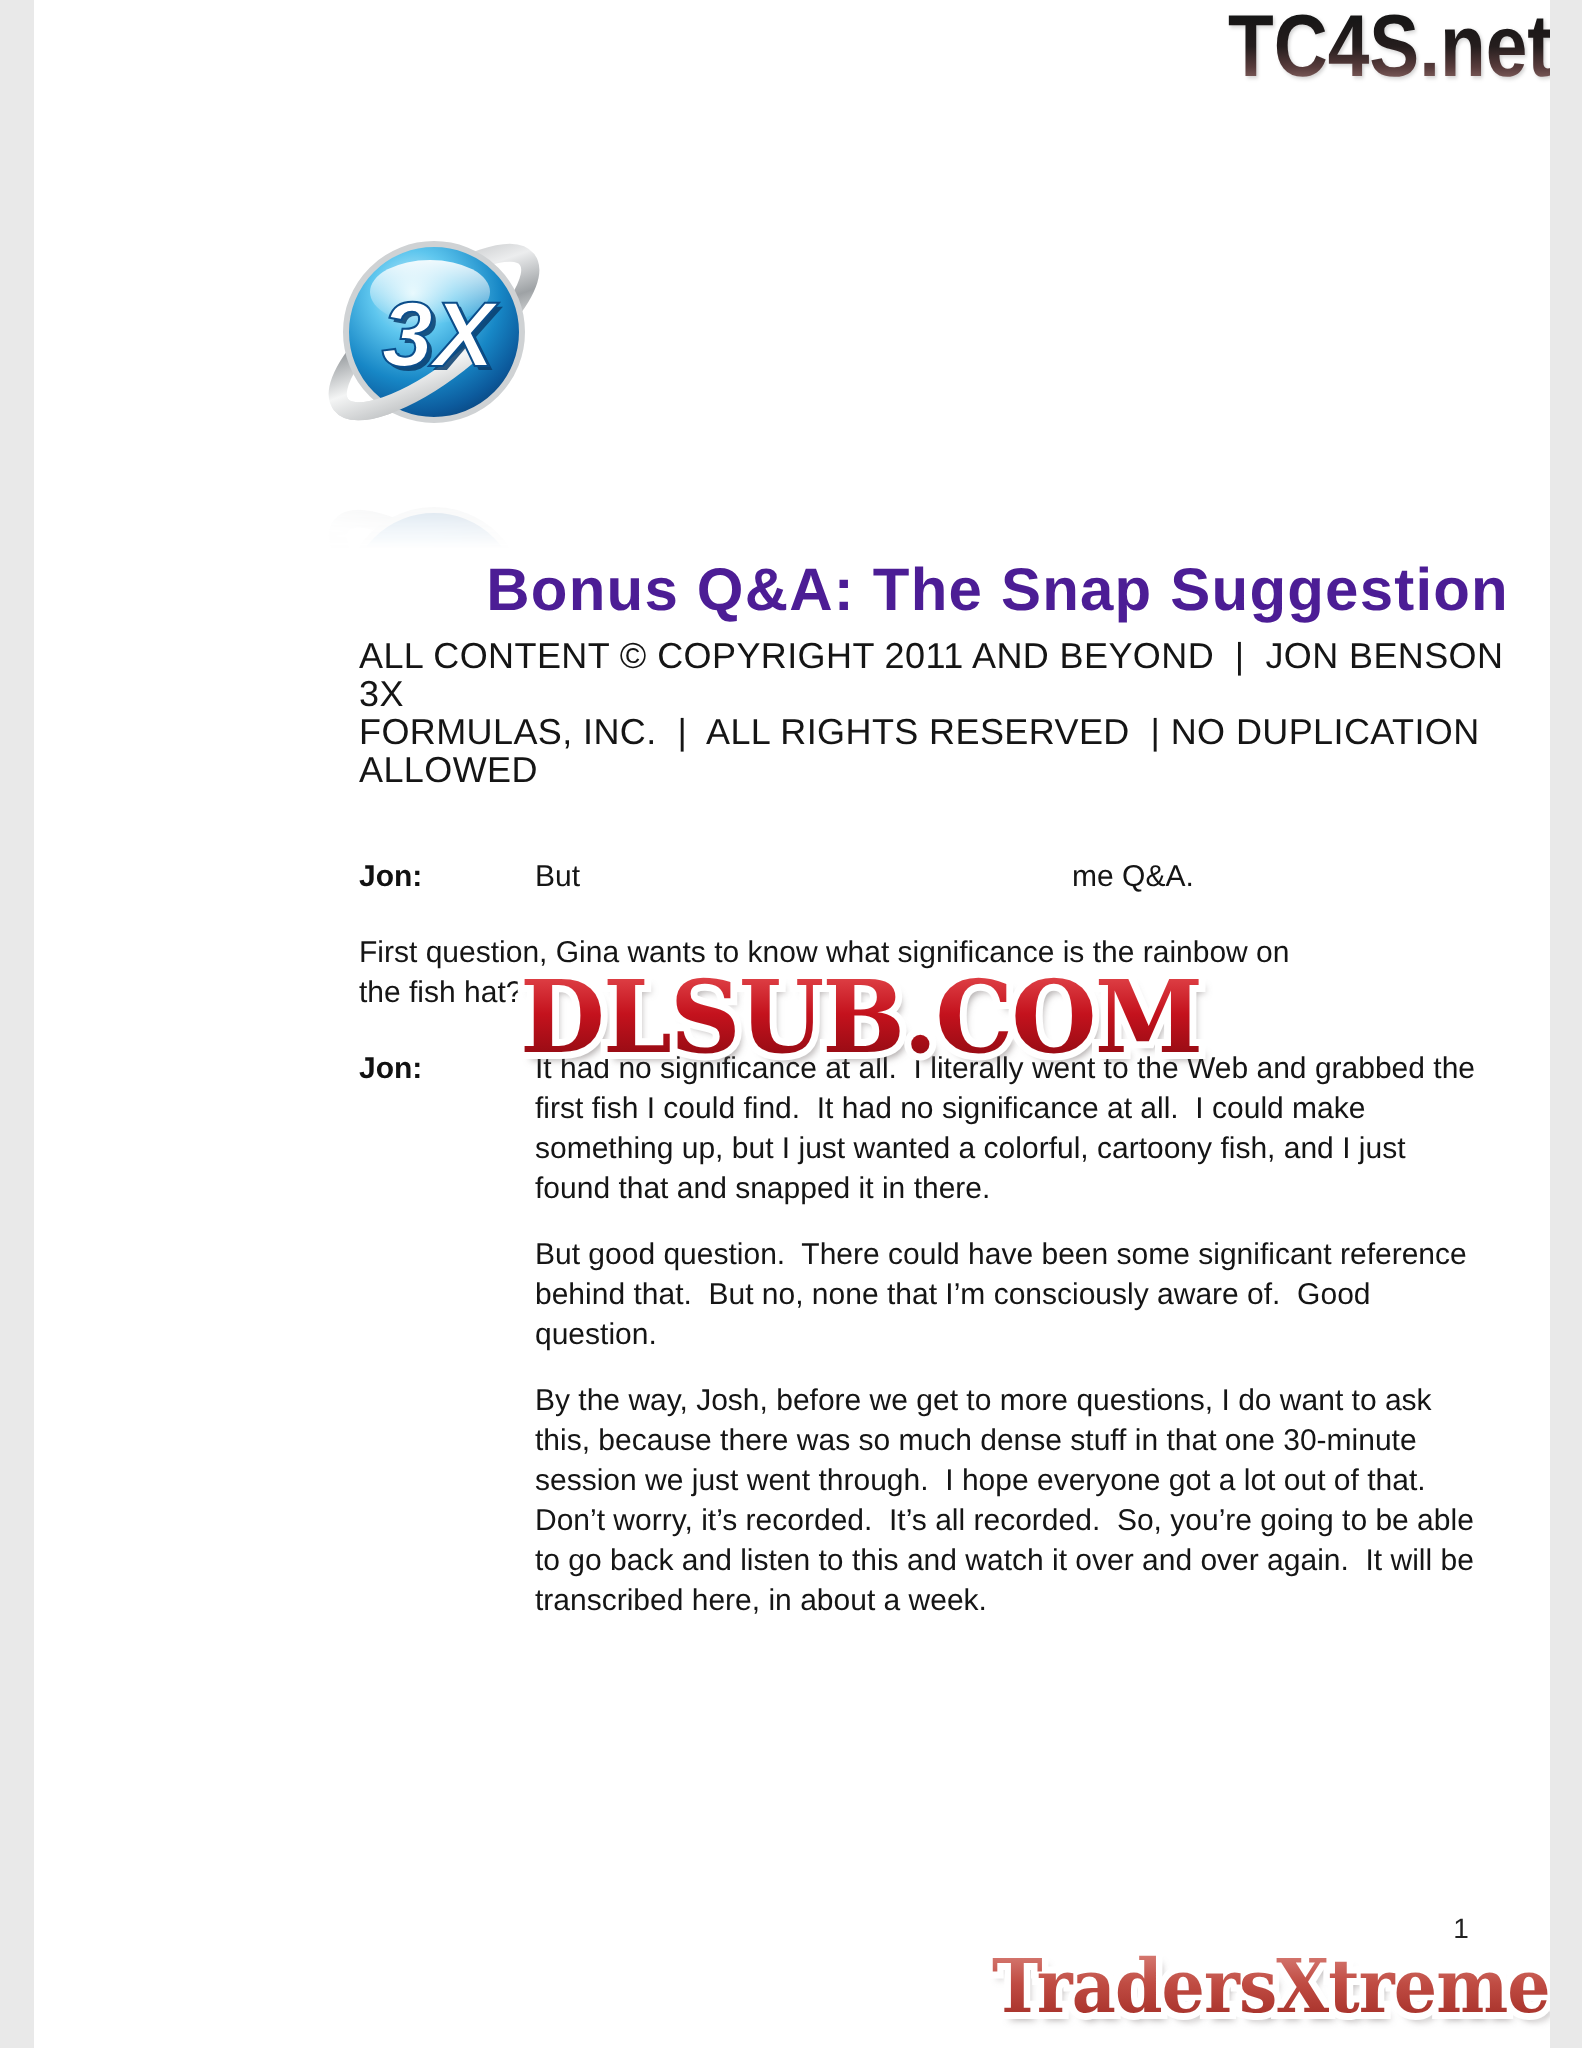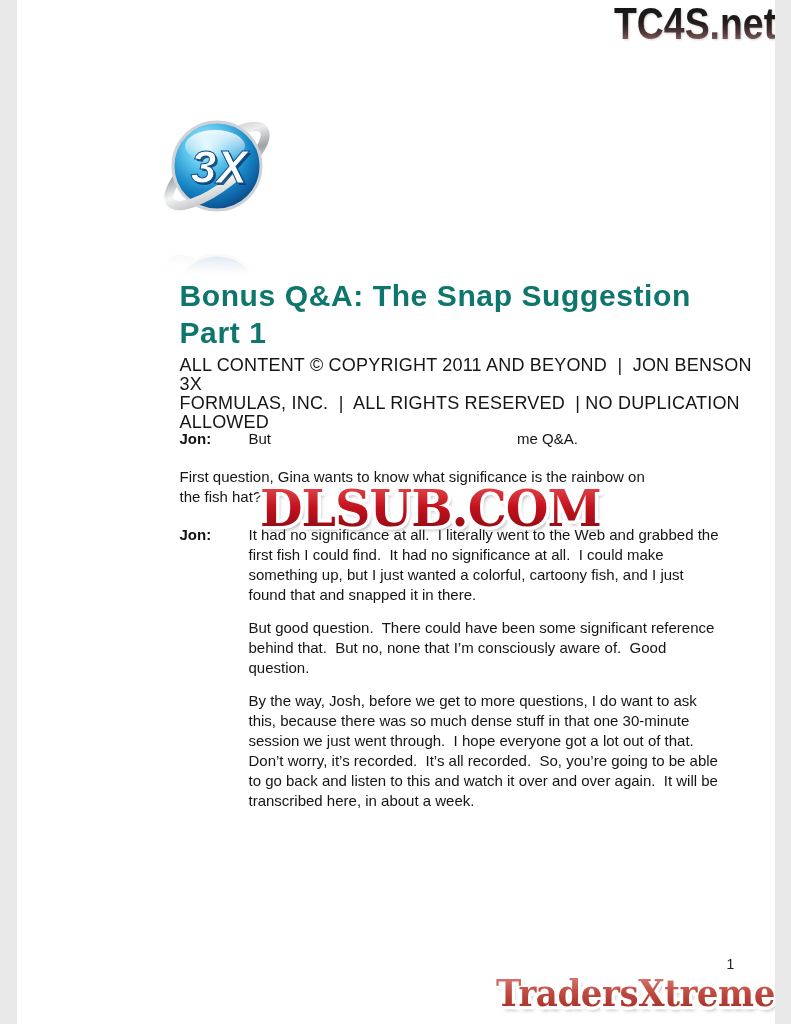--- a/index.html
+++ b/index.html
@@ -50,7 +50,7 @@
 
   
   .title-block { position:absolute; left:163px; top:277px; width:575px; }
-  .doc-title { font-size:30px; font-weight:bold; color:#0f766e; line-height:37px; letter-spacing:.6px; }
+  .doc-title { font-size:30px; font-weight:bold; color:#4c1d95; line-height:37px; letter-spacing:.6px;text-align:right; }
   .copyright { margin-top:5px; font-size:18px; line-height:19px; color:#151515; letter-spacing:.2px; white-space:pre-wrap; }
 
   

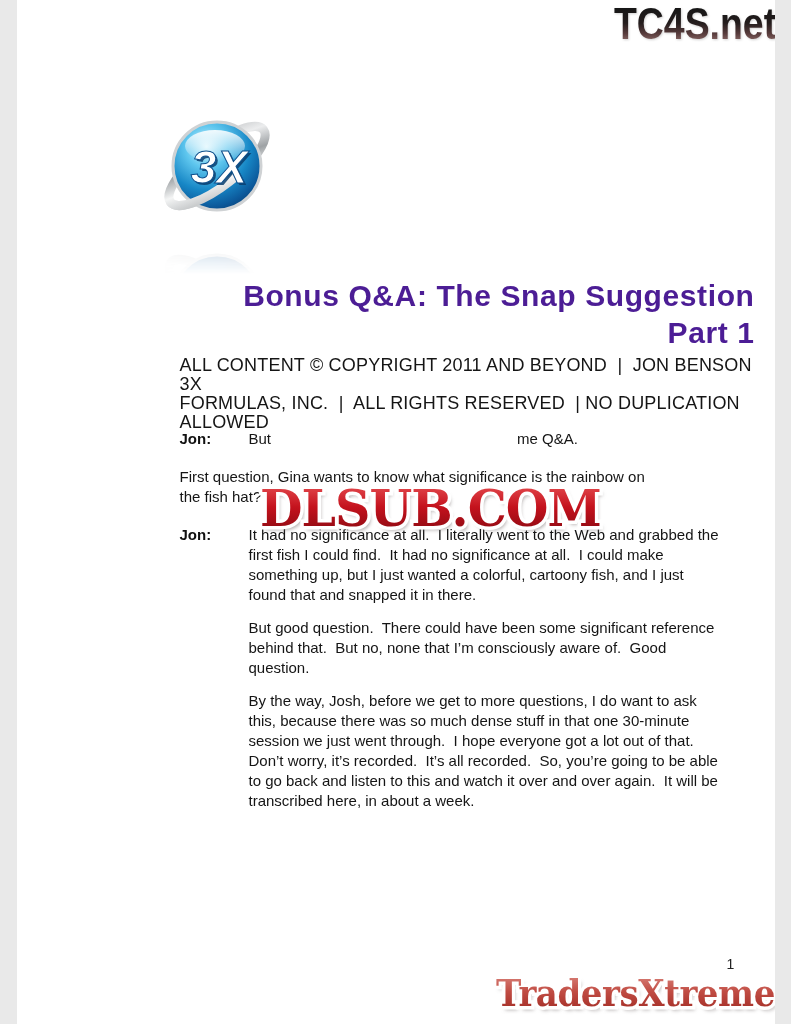--- a/index.html
+++ b/index.html
@@ -146,7 +146,6 @@
   <div class="title-block">
     <h1 class="doc-title">
       <div>Bonus Q&amp;A: The Snap Suggestion</div>
-      <div>Part 1</div>
     </h1>
     <div class="copyright">ALL CONTENT © COPYRIGHT 2011 AND BEYOND  |  JON BENSON 3X
 FORMULAS, INC.  |  ALL RIGHTS RESERVED  | NO DUPLICATION ALLOWED</div>

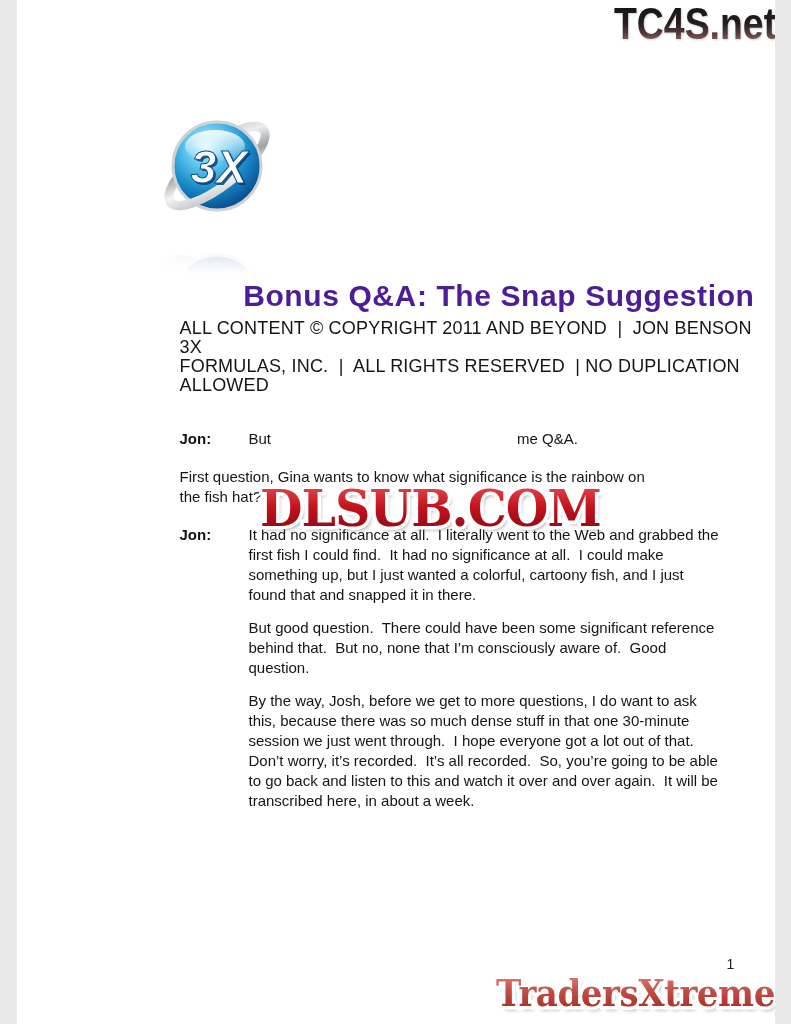--- a/index.html
+++ b/index.html
@@ -55,7 +55,7 @@
 
   
   .transcript { position:absolute; left:163px; top:429px; width:562px; }
-  .entry { display:flex; margin-bottom:5px; }
+  .entry { display:flex; margin-bottom:5px;gap:19px; }
   .speaker-label { flex:0 0 69px; font-size:15px; font-weight:bold; line-height:20px; color:#111; }
   .speech { flex:1 1 auto; }
   .speech p { font-size:15px; line-height:20px; color:#151515; margin:0 0 13px; white-space:pre-wrap; }

